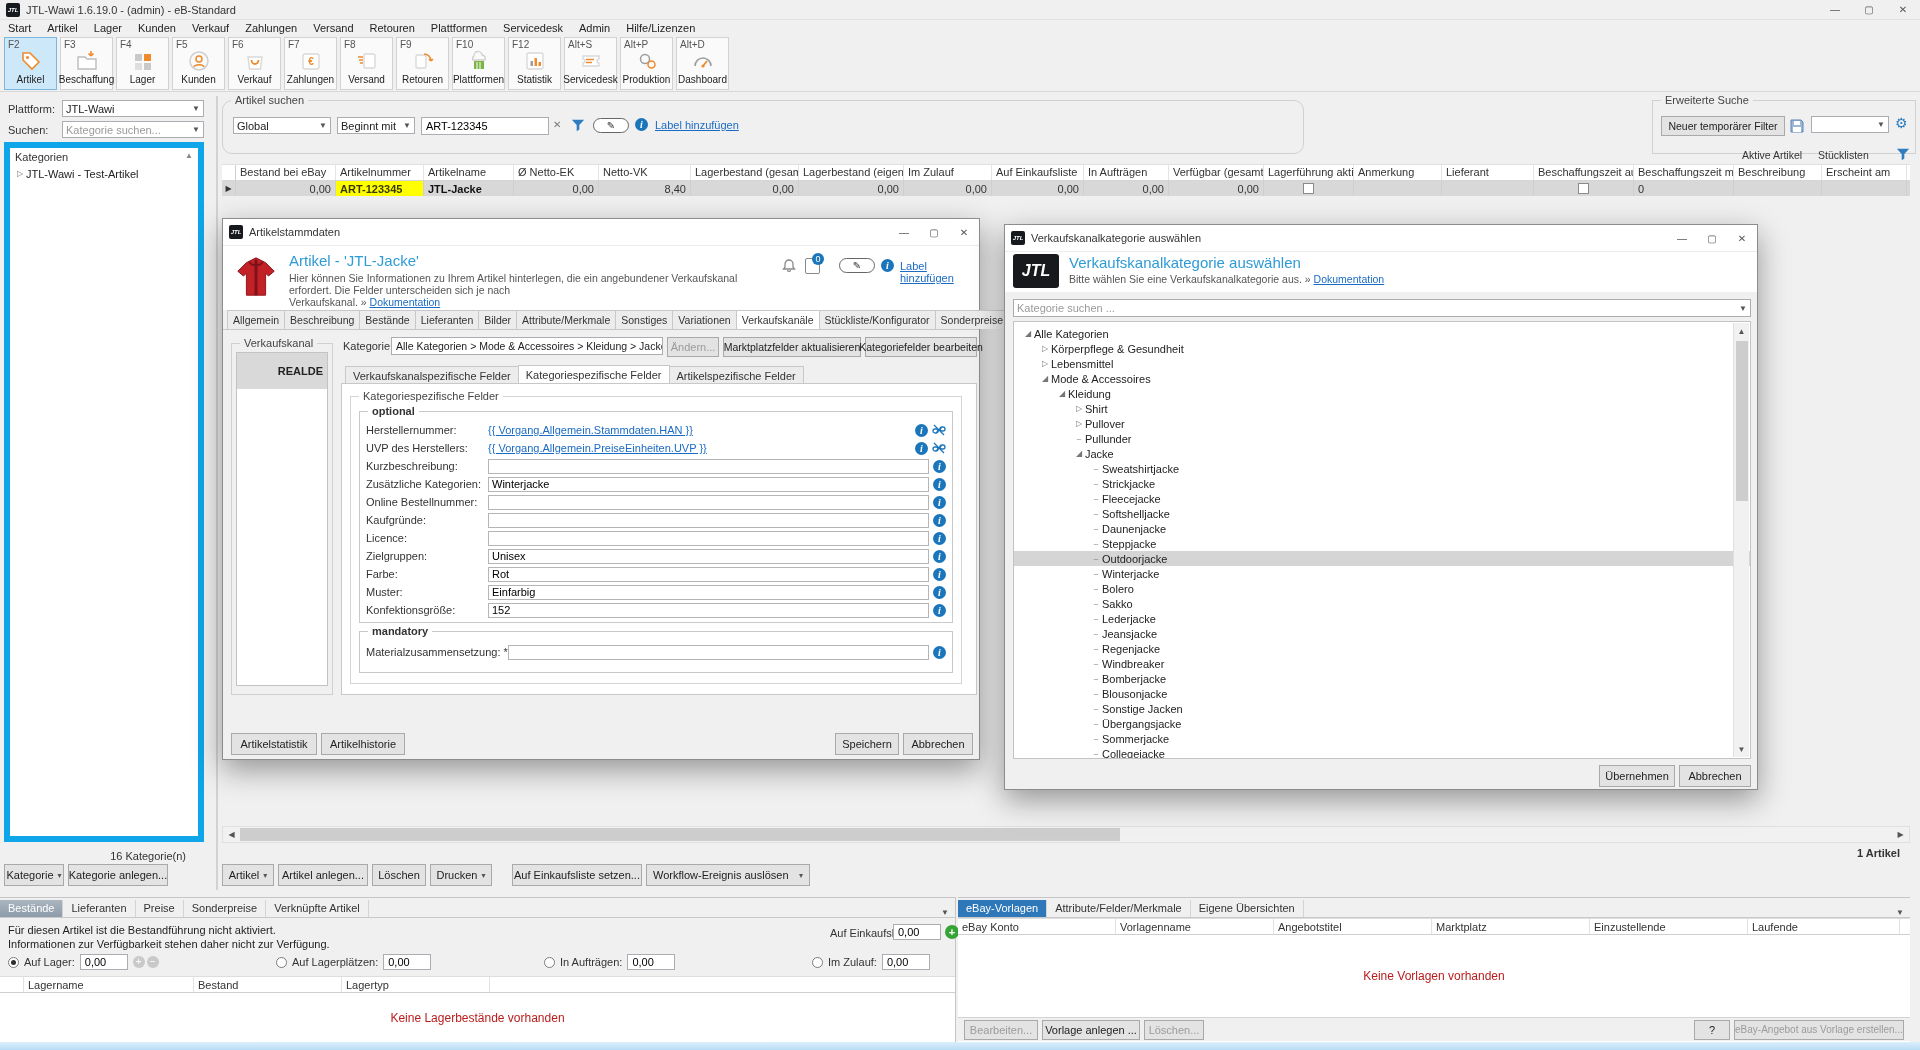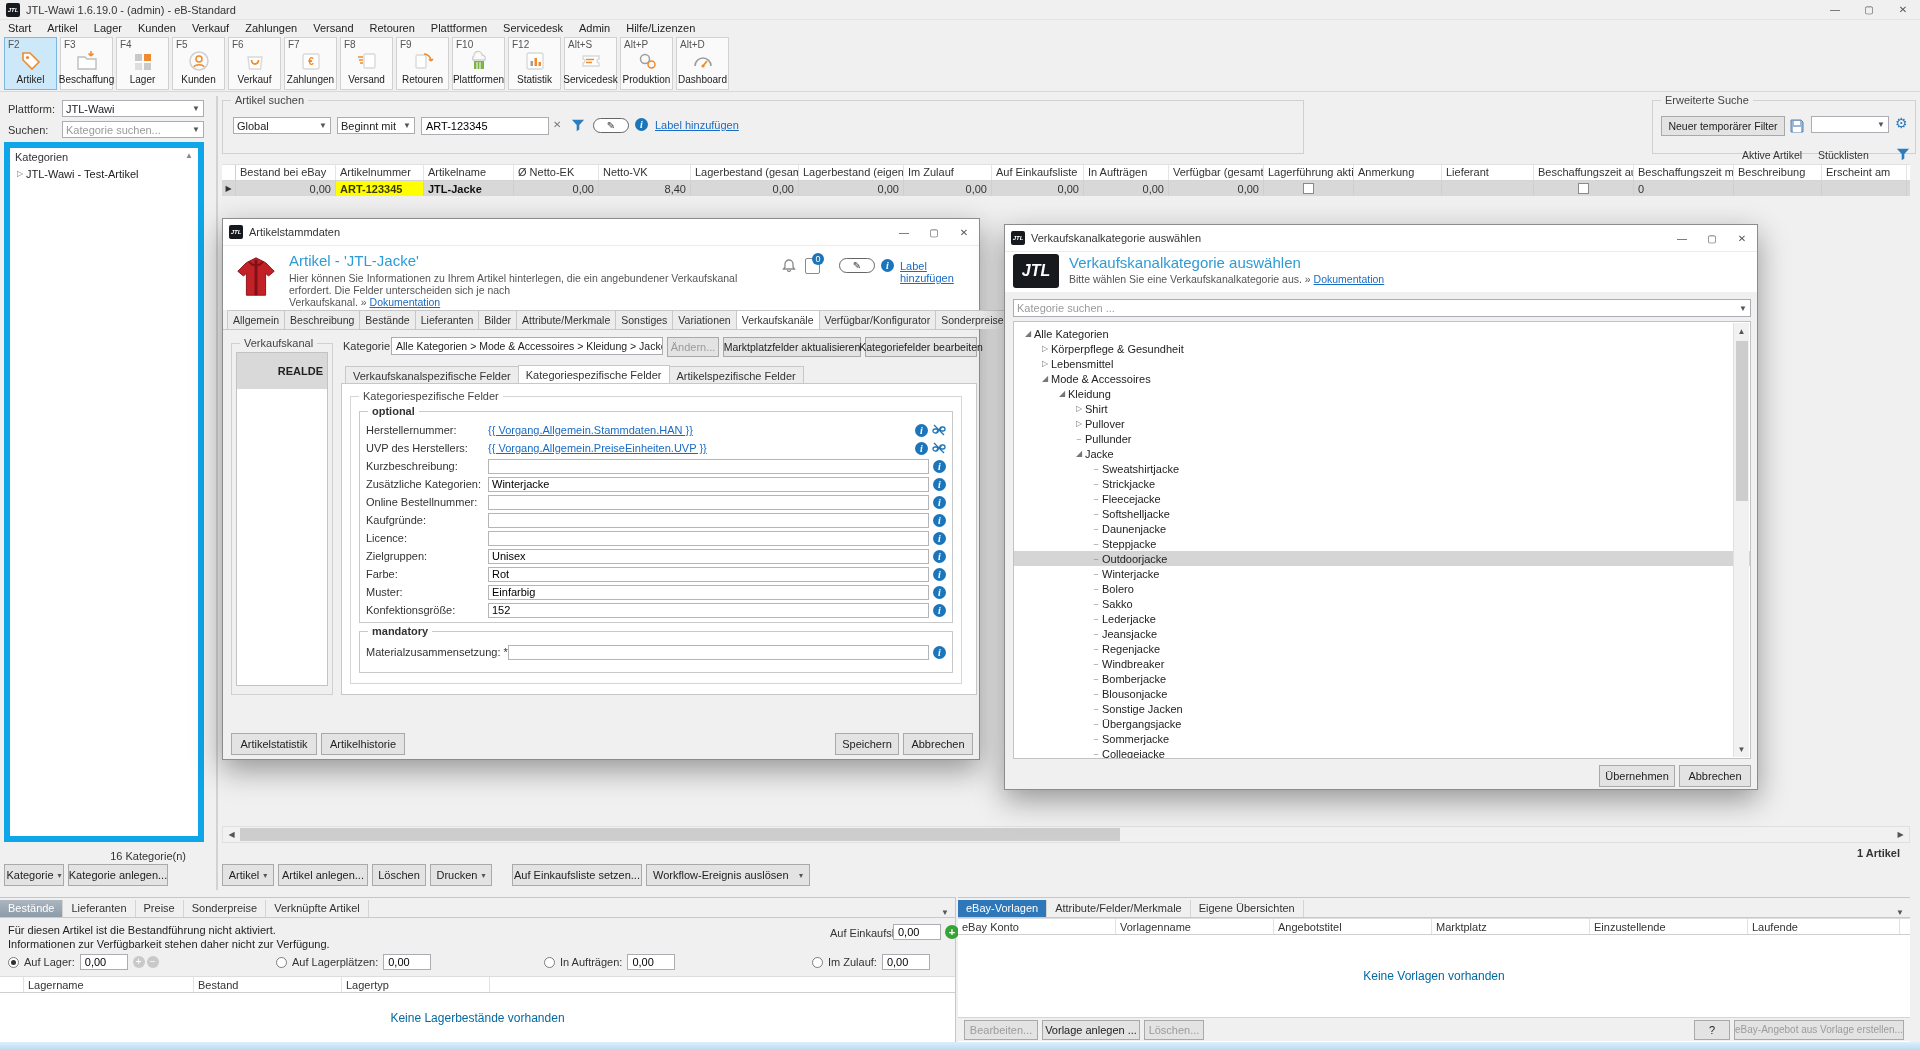--- a/index.html
+++ b/index.html
@@ -298,7 +298,7 @@
 
 <div class="abs splitter"></div>
 
-<div class="groupbox" style="left:222px;top:100px;width:1082px;height:54px;">
+<div class="groupbox" style="left:222px;top:100px;width:1082px;height:54px;border-radius:10px;">
   <span class="legend">Artikel suchen</span>
   <div class="abs combo" style="left:10px;top:16px;width:98px;">
     <span>Global</span>

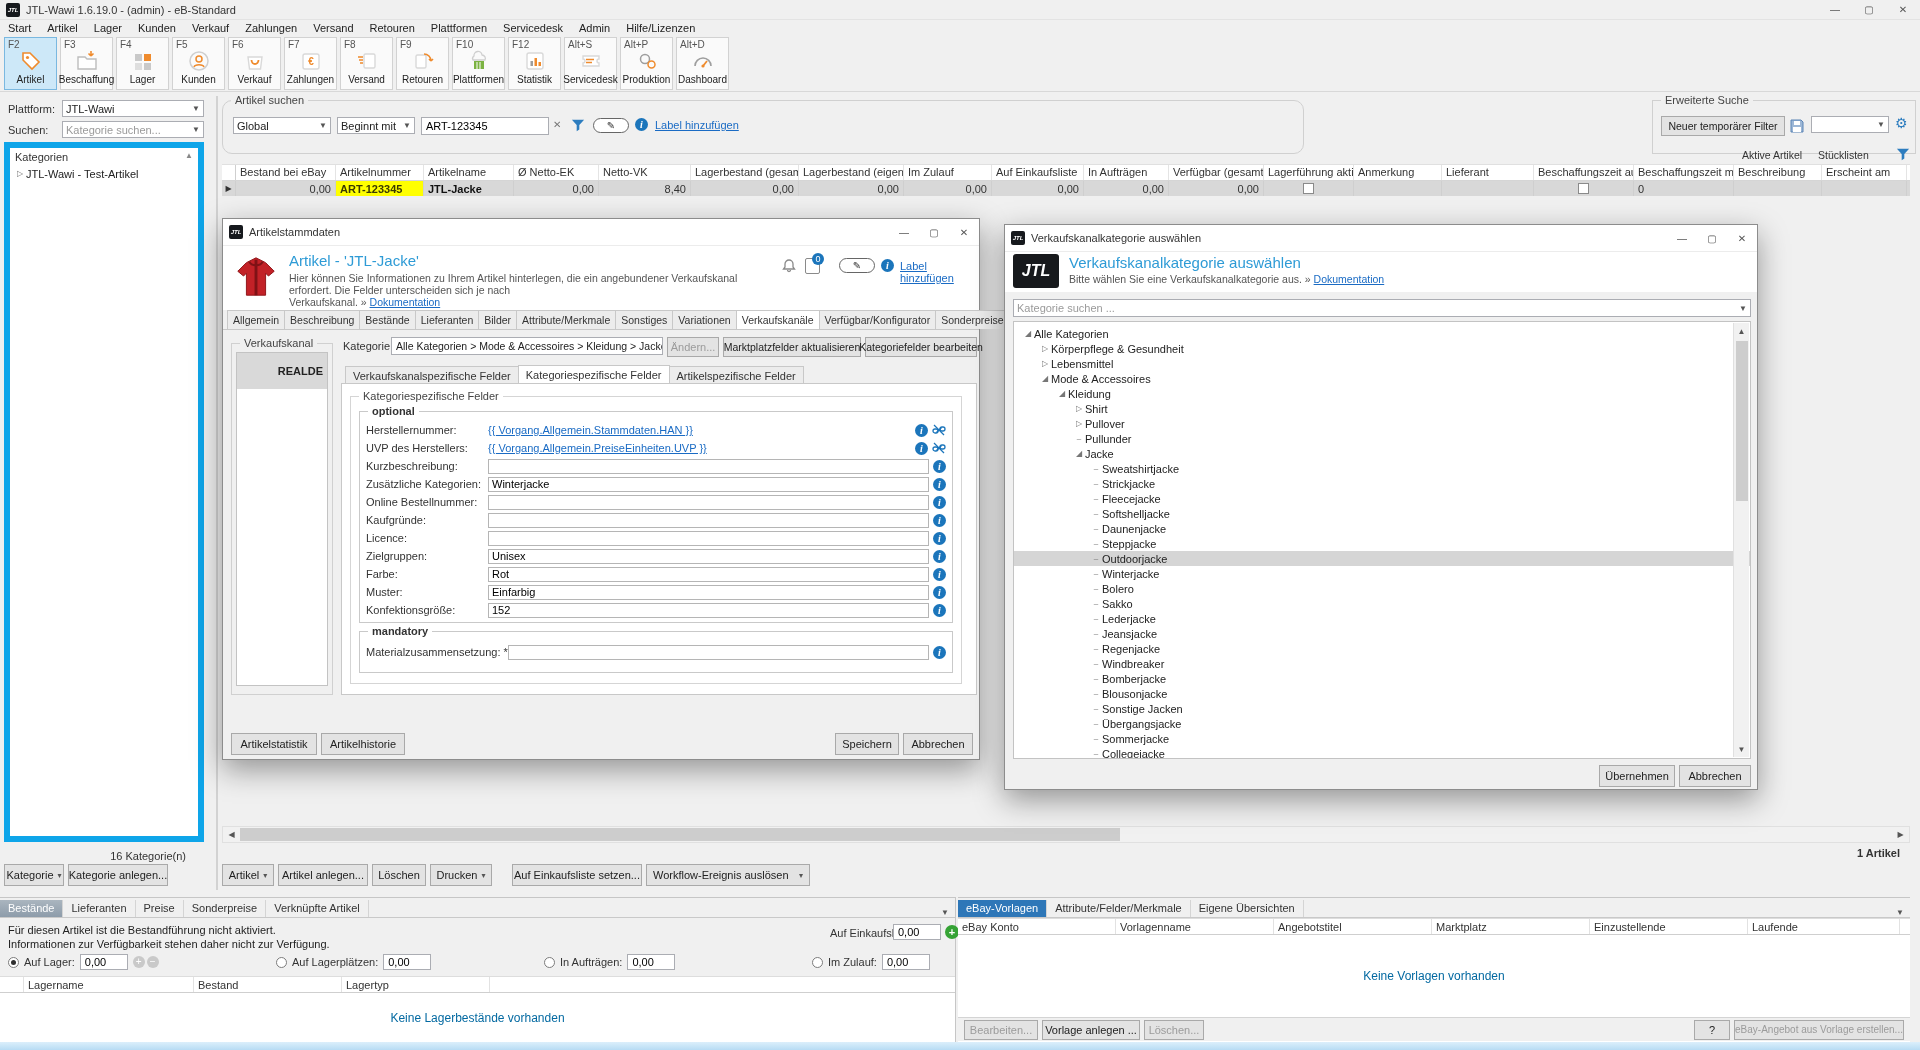--- a/index.html
+++ b/index.html
@@ -648,7 +648,7 @@
       <span class="dtab" style="font-size:10.5px;padding:3px 5px;">Sonstiges</span>
       <span class="dtab" style="font-size:10.5px;padding:3px 5px;">Variationen</span>
       <span class="dtab active" style="font-size:10.5px;padding:3px 5px;">Verkaufskanäle</span>
-      <span class="dtab" style="font-size:10.5px;padding:3px 5px;">Verfügbar/Konfigurator</span>
+      <span class="dtab" style="font-size:10.5px;padding:3px 5px;">Stückliste/Konfigurator</span>
       <span class="dtab" style="font-size:10.5px;padding:3px 5px;">Sonderpreise</span>
       <span class="dtab" style="font-size:10.5px;padding:3px 5px;">Dateien</span>
       <span class="dtab" style="font-size:10.5px;padding:3px 5px;">Eigene Felder</span>

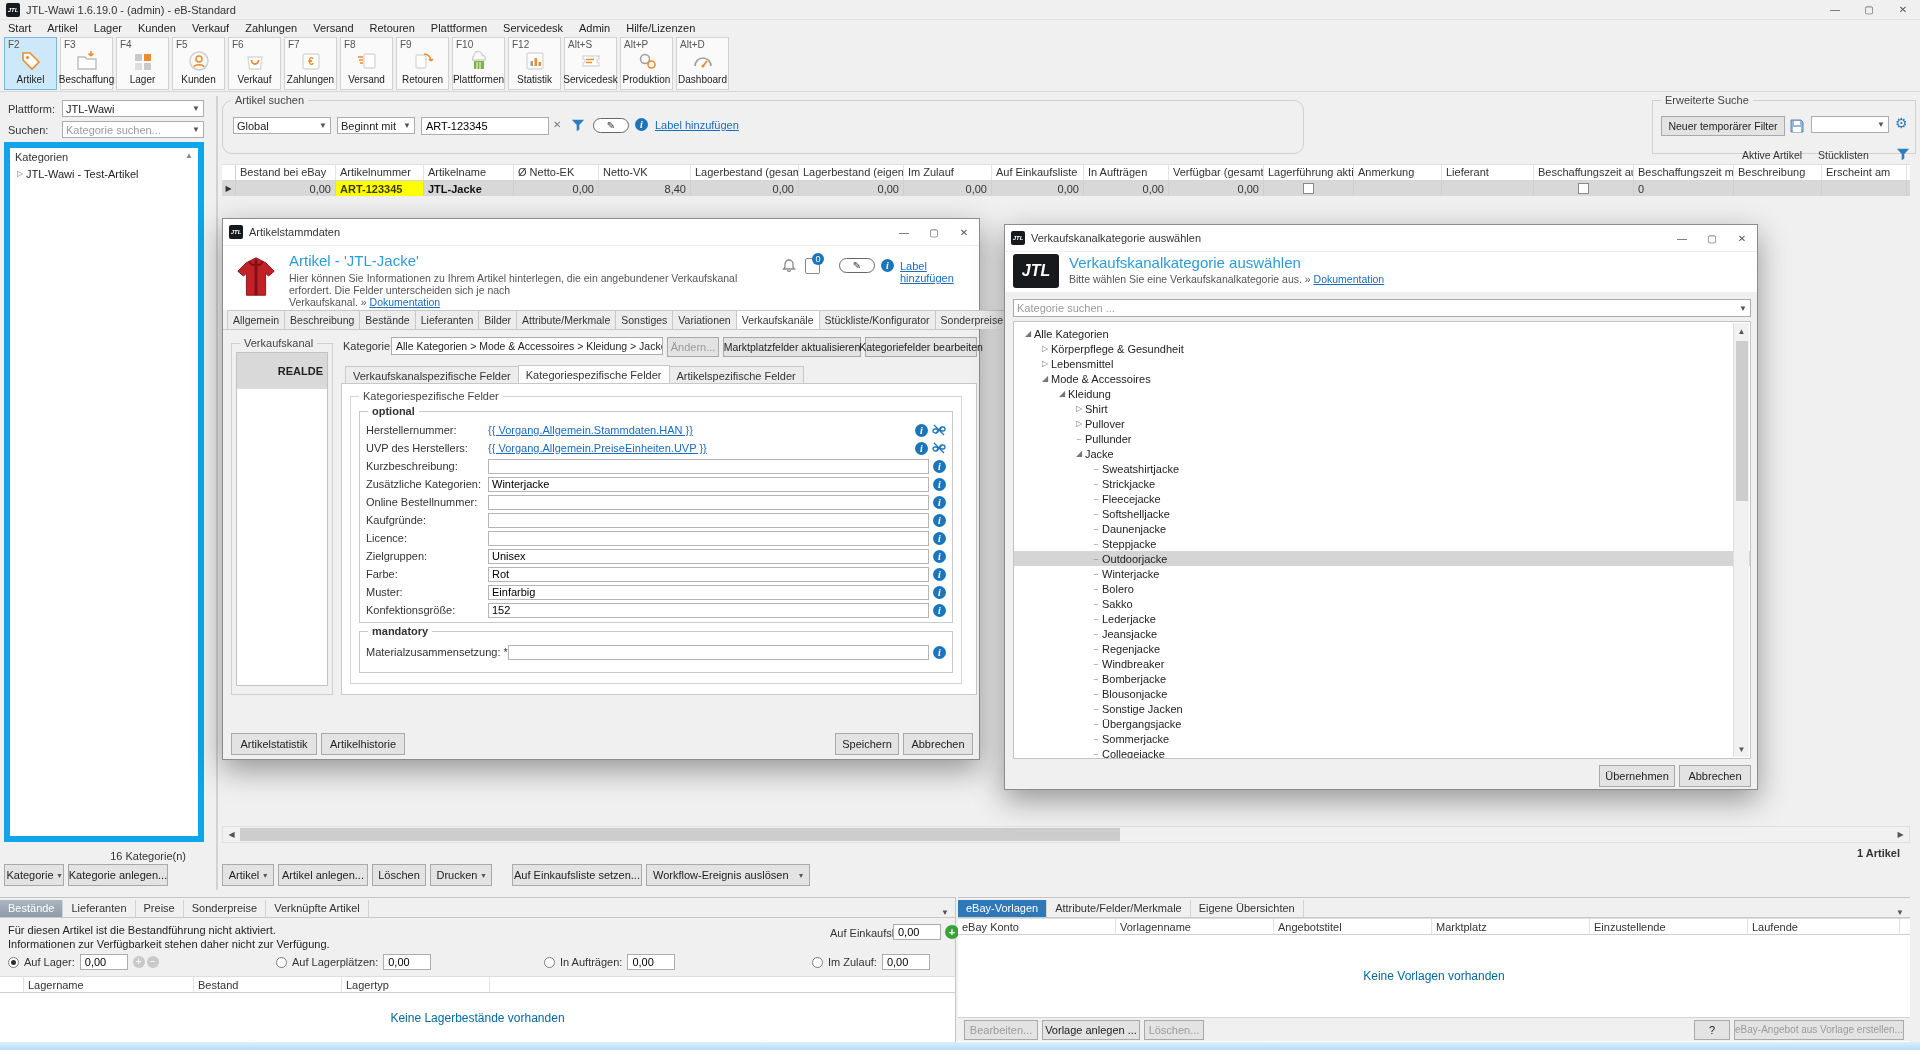--- a/index.html
+++ b/index.html
@@ -89,7 +89,7 @@
   .radio.checked::after { content:""; position:absolute; inset:2px; background:#2f2f2f; border-radius:50%; }
   .mini-circle { width:12px; height:12px; border-radius:50%; background:#c9c9c9; color:#fff; display:inline-flex; align-items:center; justify-content:center; font-size:10px; line-height:10px; }
   .plus-green { width:14px; height:14px; border-radius:50%; background:#35a335; color:#fff; display:inline-flex; align-items:center; justify-content:center; font-weight:bold; font-size:11px; }
-  .empty-msg { color:#0369a1; font-size:12px; text-align:center; }
+  .empty-msg { color:#b91c1c; font-size:12px; text-align:center; }
   .subtable-hdr { display:flex; background:#fff; border-top:1px solid #ddd; border-bottom:1px solid #cfcfcf; height:17px; }
   .subtable-hdr .col { border-right:1px solid #e2e2e2; padding:2px 4px; }
 

